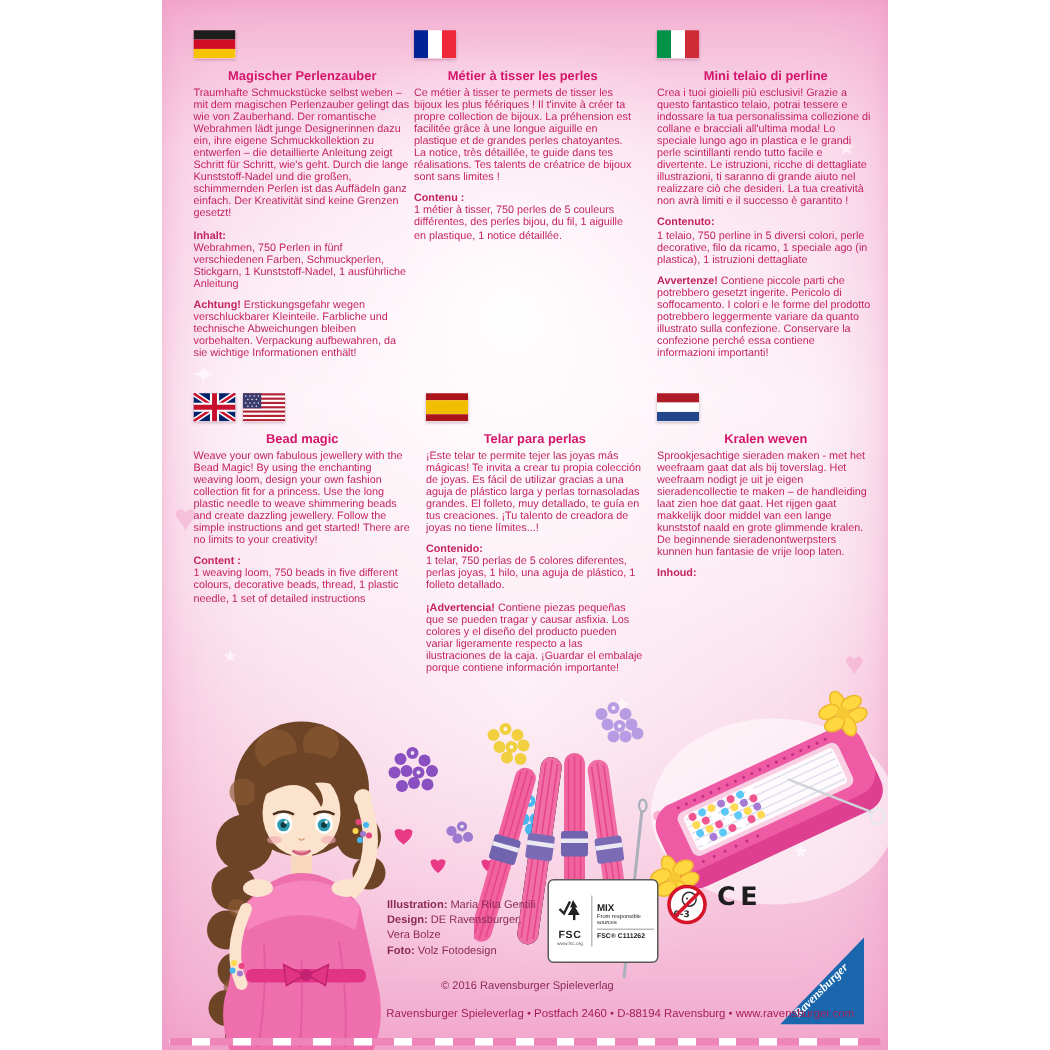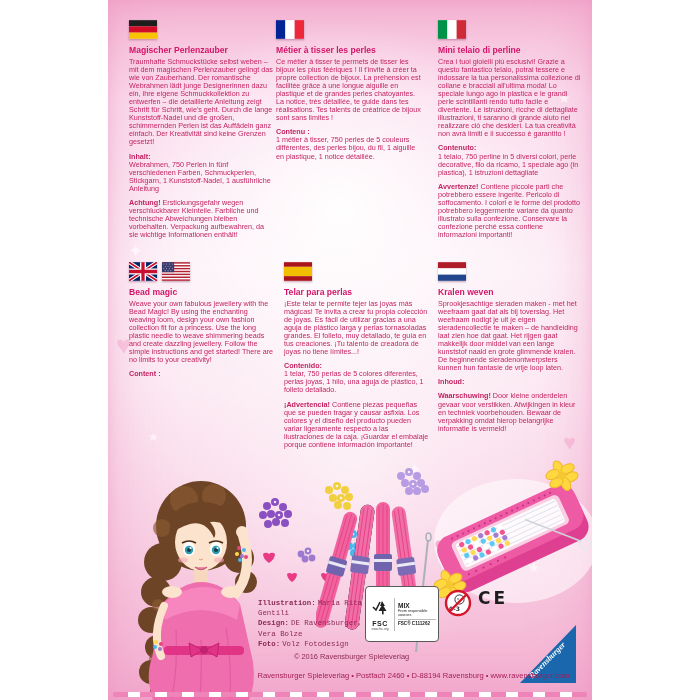--- a/index.html
+++ b/index.html
@@ -18,7 +18,7 @@
   .lang{position:absolute;width:145px;color:#c32361;}
   .flags{height:20px;margin-bottom:6px;display:flex;gap:5px;}
   .flag{width:28px;height:19px;box-shadow:0 1px 2px rgba(90,20,60,.35);display:block;}
-  .lang h3{margin:0 0 2px 0;font-size:8.6px;line-height:9.5px;color:#d4166a;font-weight:bold;}
+  .lang h3{margin:0 0 2px 0;font-size:8.6px;line-height:9.5px;color:#d4166a;font-weight:bold;text-align:center;}
   .lang p{margin:0;font-size:7.2px;line-height:8.1px;font-weight:500;}
   .lang .label{font-weight:bold;margin-top:6px;}
   .lang .warn{margin-top:6px;}

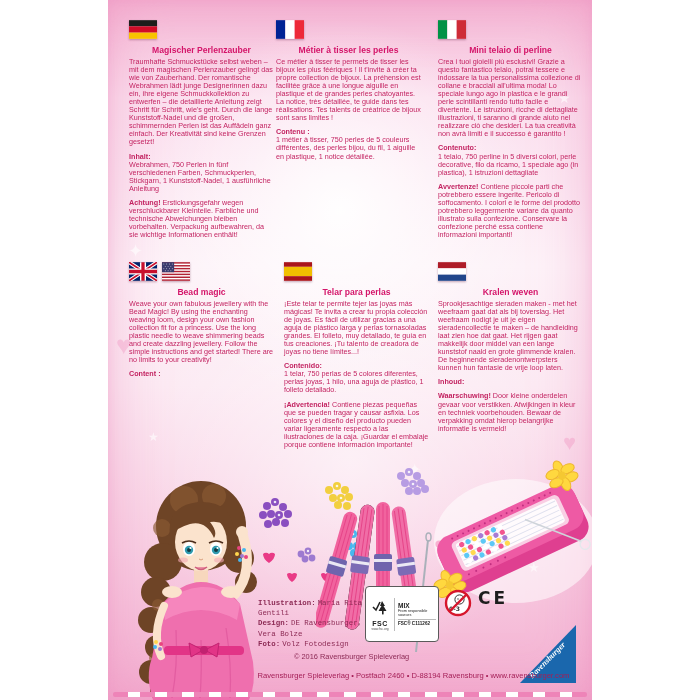--- a/index.html
+++ b/index.html
@@ -101,7 +101,7 @@
     <p class="body">Crea i tuoi gioielli più esclusivi!  Grazie a questo fantastico telaio, potrai tessere e indossare la tua personalissima collezione di collane e bracciali all'ultima moda!  Lo speciale lungo ago in plastica e le grandi perle scintillanti rendo tutto facile e divertente.  Le istruzioni, ricche di dettagliate illustrazioni, ti saranno di grande aiuto nel realizzare ciò che desideri. La tua creatività non avrà limiti e il successo è garantito !</p>
     <p class="label">Contenuto:</p>
     <p>1 telaio, 750 perline in 5 diversi colori, perle decorative, filo da ricamo, 1 speciale ago (in plastica), 1 istruzioni dettagliate</p>
-    <p class="warn"><b>Avvertenze!</b><span>Contiene piccole parti che potrebbero essere ingerite. Pericolo di soffocamento. I colori e le forme del prodotto potrebbero leggermente variare da quanto illustrato sulla confezione. Conservare la confezione perché essa contiene informazioni importanti!</span></p>
+    <p class="warn"><b>Avvertenze!</b><span>Contiene piccole parti che potrebbero gesetzt ingerite. Pericolo di soffocamento. I colori e le forme del prodotto potrebbero leggermente variare da quanto illustrato sulla confezione. Conservare la confezione perché essa contiene informazioni importanti!</span></p>
   </div>
 
   <div class="lang" style="left:21px;top:262px;">

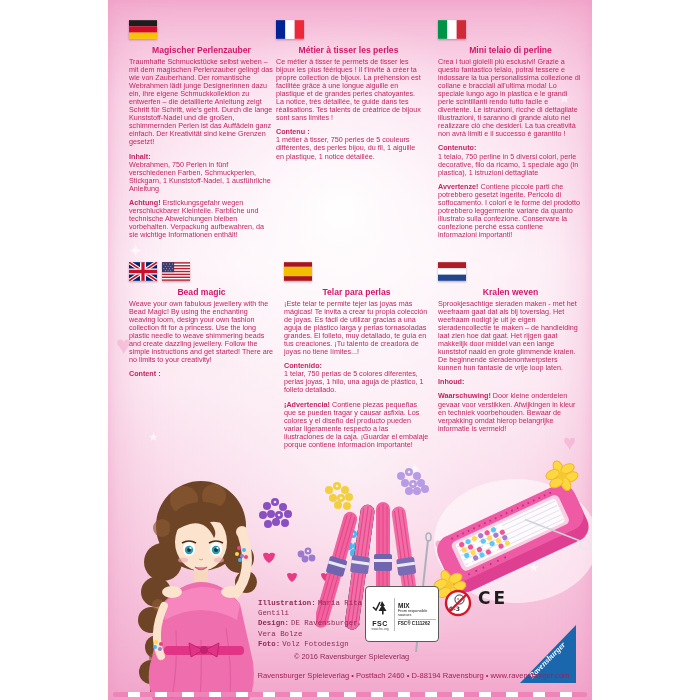--- a/index.html
+++ b/index.html
@@ -146,6 +146,7 @@
     <h3>Bead magic</h3>
     <p class="body">Weave your own fabulous jewellery with the Bead Magic! By using the enchanting weaving loom, design your own fashion collection fit for a princess.  Use the long plastic needle to weave shimmering beads and create dazzling jewellery. Follow the simple instructions and get started! There are no limits to your creativity!</p>
     <p class="label">Content :</p>
+    <p>1 weaving loom, 750 beads in five different colours, decorative beads, thread, 1 plastic needle, 1 set of detailed instructions</p>
   </div>
 
   <div class="lang" style="left:176px;top:262px;">

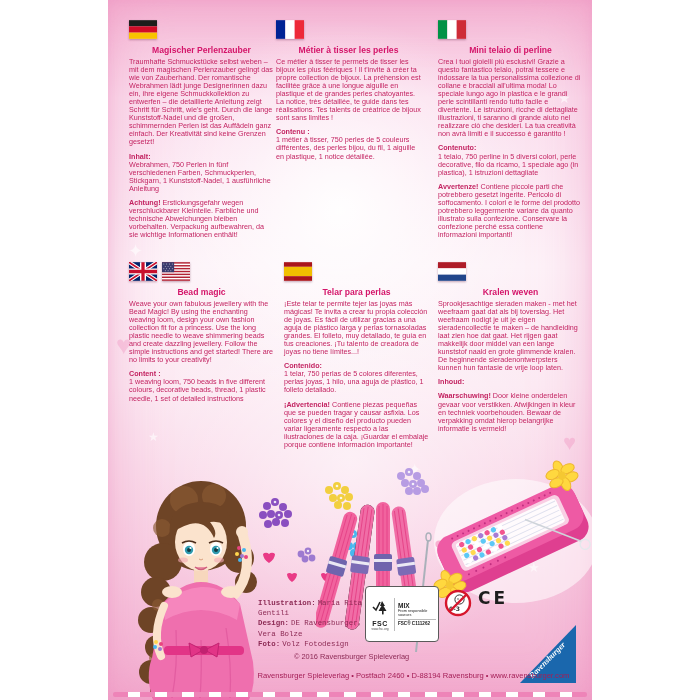--- a/index.html
+++ b/index.html
@@ -175,7 +175,6 @@
     <h3>Kralen weven</h3>
     <p class="body">Sprookjesachtige sieraden maken - met het  weefraam gaat dat als bij toverslag. Het weefraam nodigt je uit je eigen sieradencollectie te maken – de handleiding laat zien hoe dat gaat. Het rijgen gaat makkelijk door middel van een lange kunststof naald en grote glimmende kralen. De beginnende sieradenontwerpsters kunnen hun fantasie de vrije loop laten.</p>
     <p class="label">Inhoud:</p>
-    <p class="warn"><b>Waarschuwing!</b><span>Door kleine onderdelen gevaar voor verstikken. Afwijkingen in kleur en techniek voorbehouden. Bewaar de verpakking omdat hierop belangrijke informatie is vermeld!</span></p>
   </div>
 
   <svg style="position:absolute;left:-2px;top:470px;" width="192" height="230" viewBox="0 0 192 230">

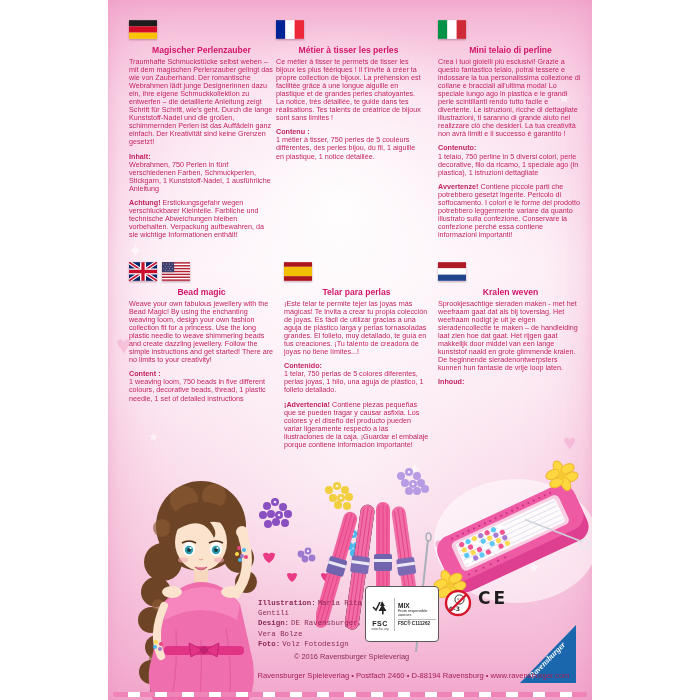--- a/index.html
+++ b/index.html
@@ -24,7 +24,7 @@
   .lang .warn{margin-top:6px;}
   .lang .warn b{margin-right:2px;}
   
-  .credits{position:absolute;left:150px;top:598px;width:112px;color:#8c2a54;font-size:7.4px;line-height:10.2px;font-family:Liberation Mono, monospace;}
+  .credits{position:absolute;left:150px;top:598px;width:112px;color:#8c2a54;font-size:7.4px;line-height:10.2px;}
   .credits b{margin-right:2px;}
   .copyright{position:absolute;left:150px;top:652px;color:#8c2a54;font-size:7.4px;padding-left:36px;}
   .bottombar{position:absolute;left:145px;right:18px;top:671px;text-align:center;

